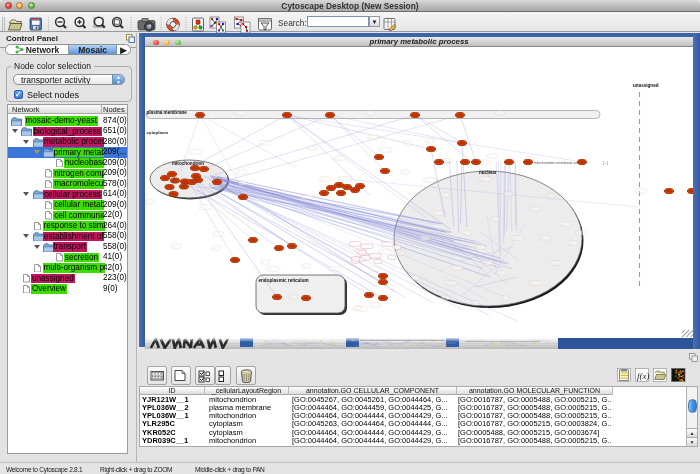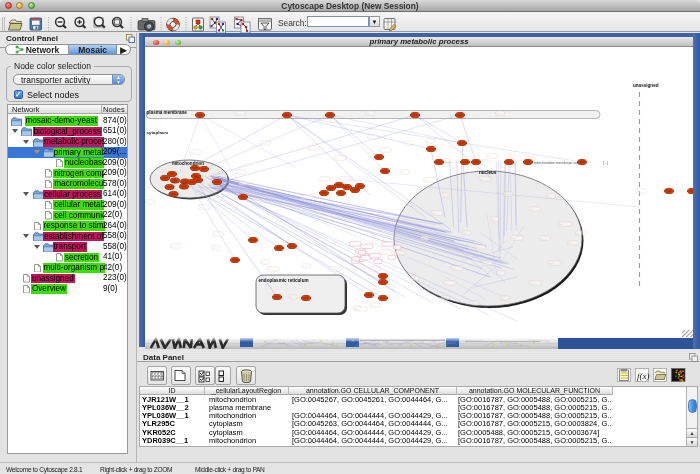--- a/index.html
+++ b/index.html
@@ -868,9 +868,6 @@
 </div>
 
 <div class="abs" id="dpanel">
-  <div id="dptitle">
-      <span>Data Panel</span>
-    </div>
   <div class="dbtn" style="left:10px;width:20px"></div>
 <div class="dbtn" style="left:34px;width:20px"></div>
 <div class="dbtn" style="left:58px;width:20px"></div>

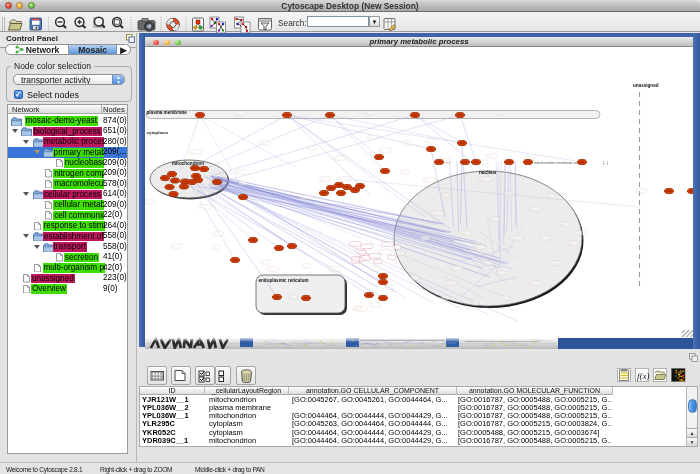--- a/index.html
+++ b/index.html
@@ -957,6 +957,7 @@
 <div class="drow" style="top:17.15px">
         <div style="left:2px;width:62px;font-weight:bold">YPL036W__2</div>
         <div style="left:69px;width:79px">plasma membrane</div>
+        <div style="left:152px;width:164px">[GO:0044464, GO:0044459, GO:0044425, G...</div>
         <div style="left:318px;width:154px">[GO:0016787, GO:0005488, GO:0005215, G...</div>
       </div>
 <div class="drow" style="top:25.30px">

